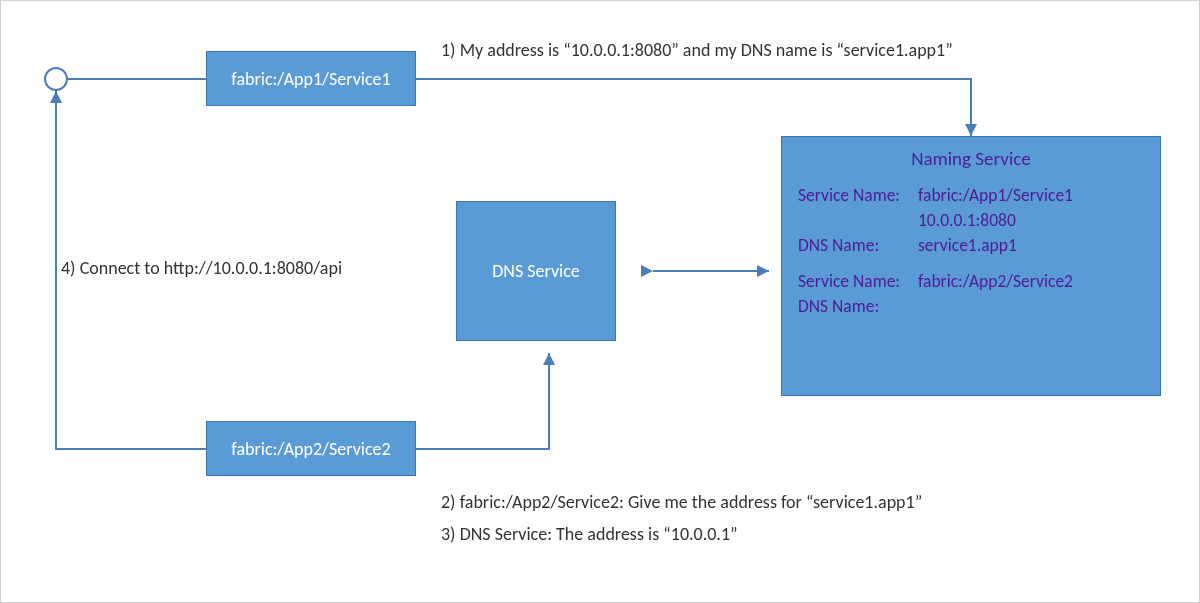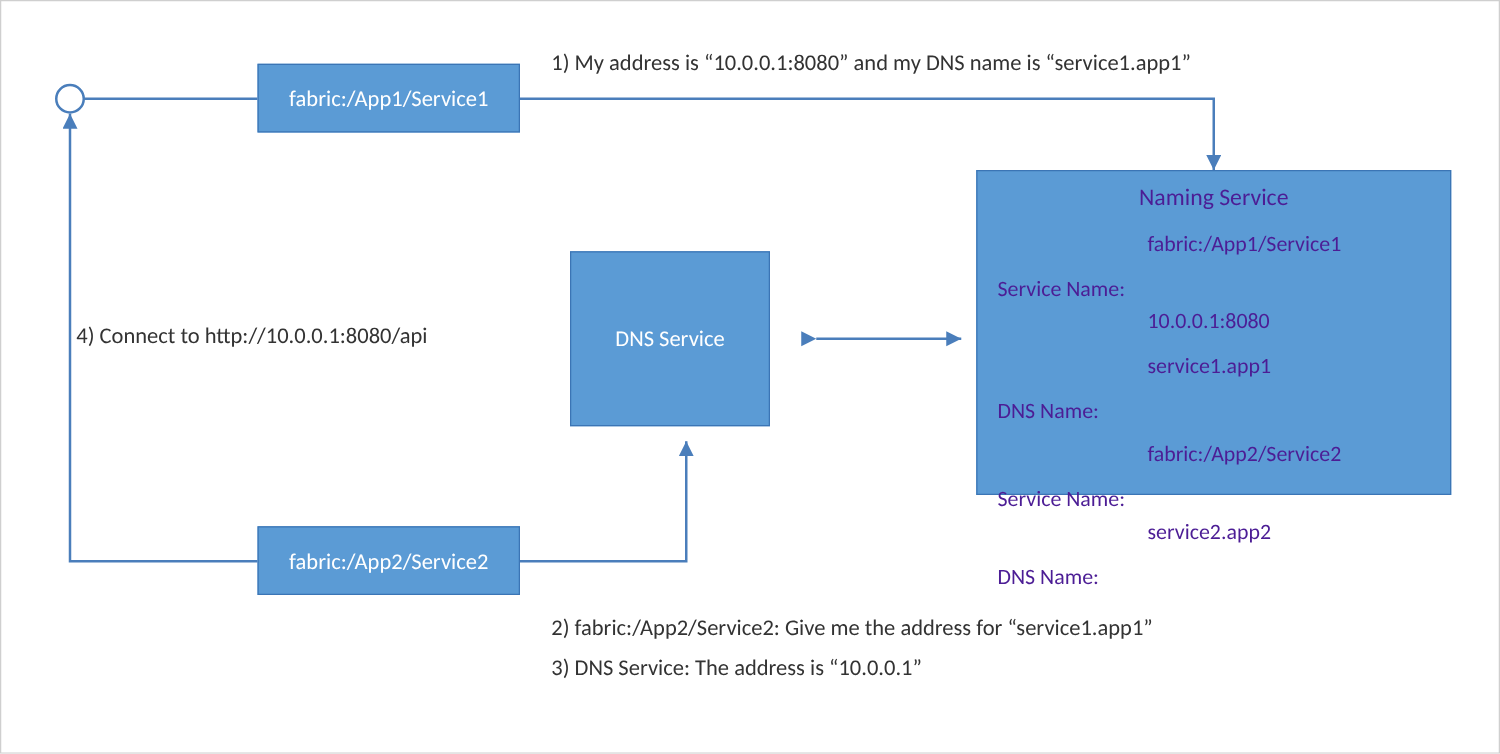--- a/index.html
+++ b/index.html
@@ -51,7 +51,7 @@
     margin-bottom: 10px;
   }
   .naming .row { display: flex; }
-  .naming .k { width: 120px; flex: 0 0 120px; margin-top: 36px; }
+  .naming .k { width: 120px; flex: 0 0 120px; }
   .naming .v { flex: 1 1 auto; }
   .naming .indent .v { padding-left: 0; }
   .gap { height: 10px; }

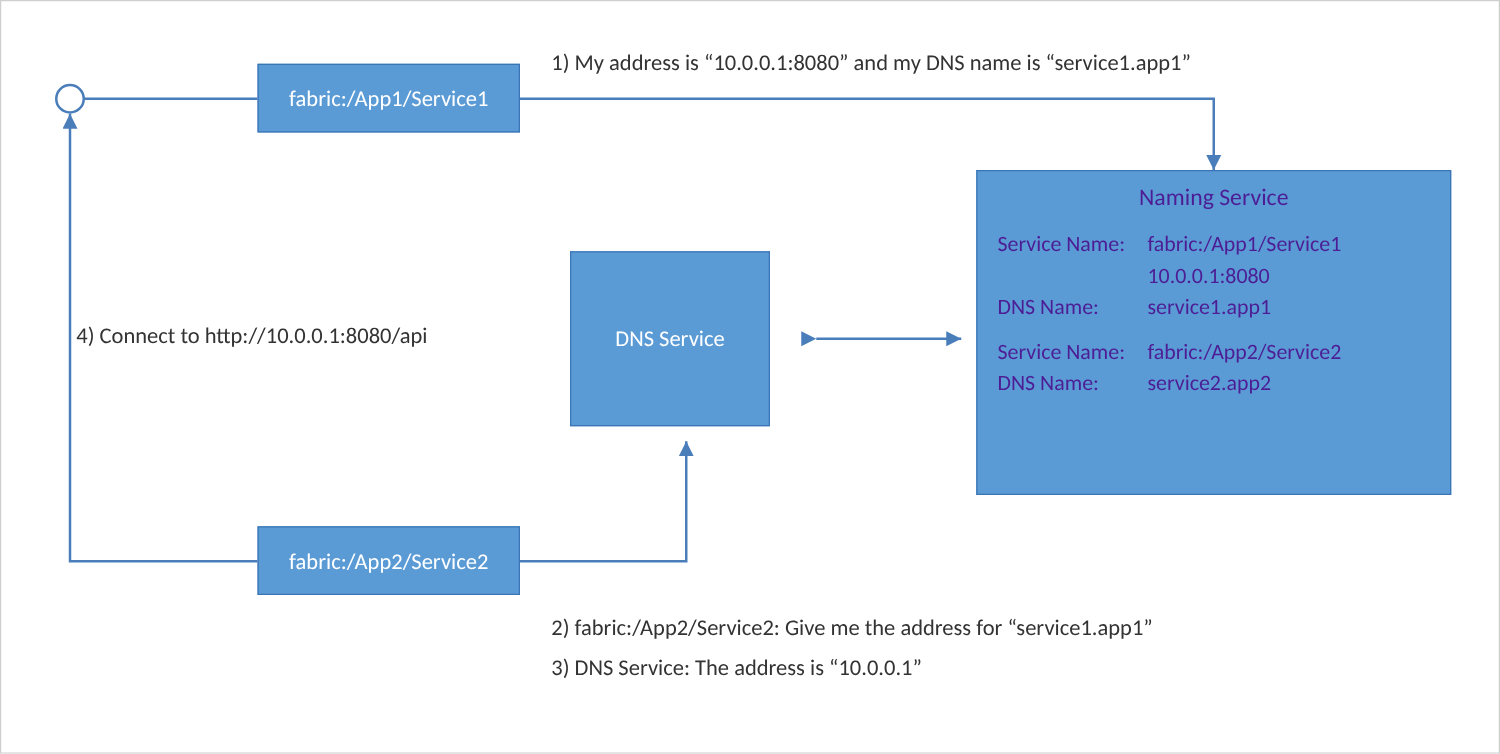--- a/index.html
+++ b/index.html
@@ -113,7 +113,6 @@
     </div>
     <div class="row">
       <span class="k">DNS Name:</span>
-      <span class="v">service2.app2</span>
     </div>
   </div>
 

